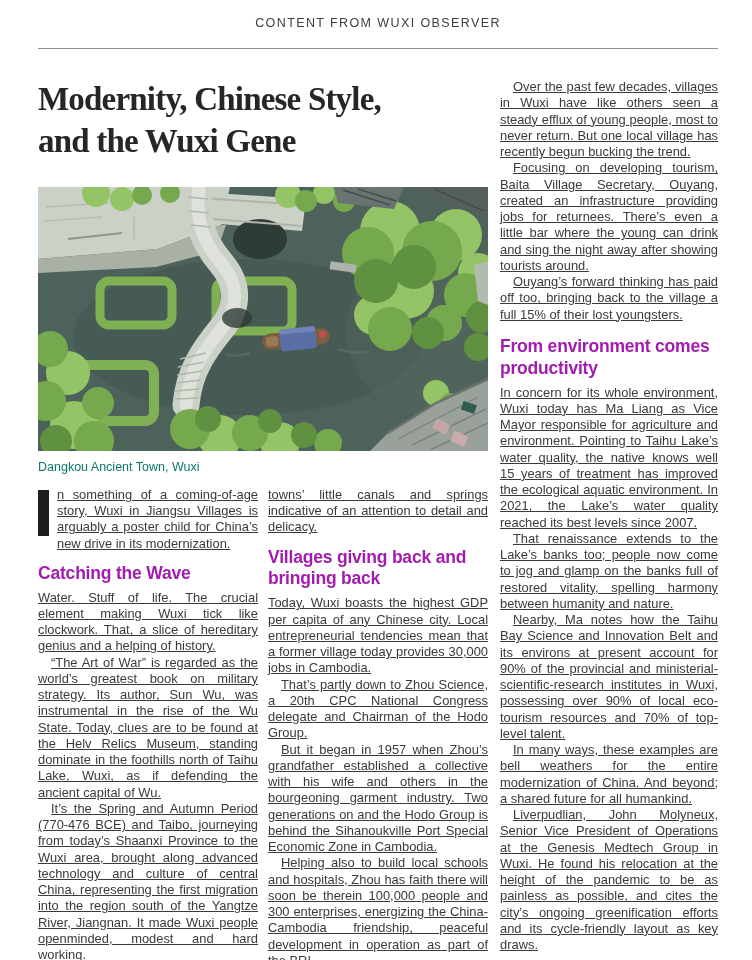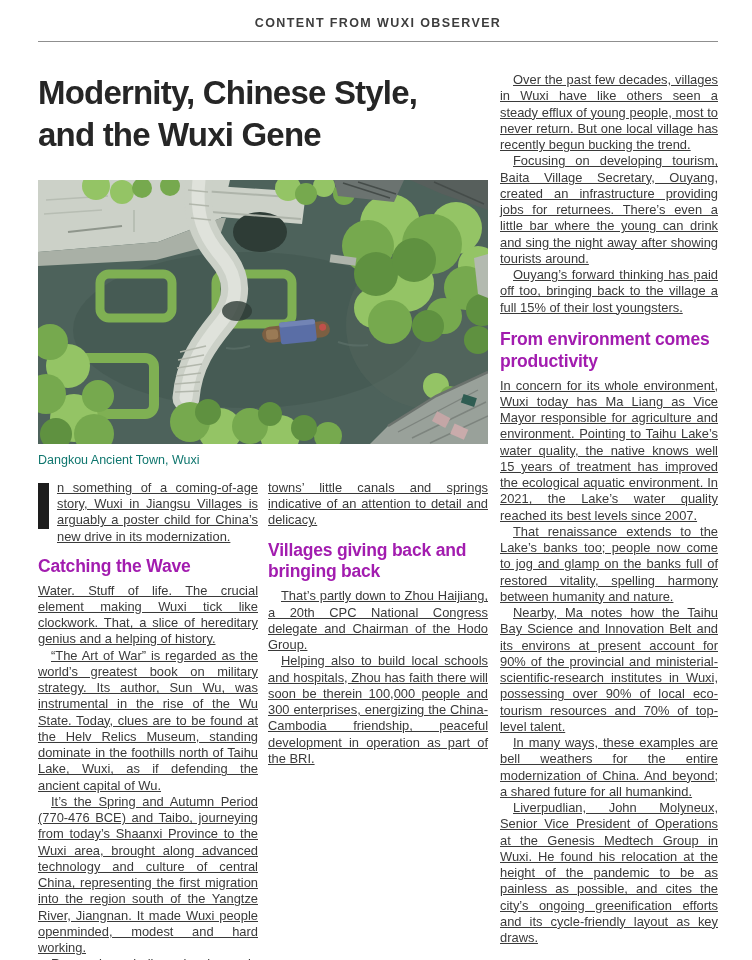--- a/index.html
+++ b/index.html
@@ -5,7 +5,7 @@
   html,body{margin:0;padding:0;background:#ffffff;}
   body{width:752px;font-family:"Liberation Sans",sans-serif;color:#3a3a3a;-webkit-font-smoothing:antialiased;}
   .page{width:752px;min-height:960px;box-sizing:border-box;padding:8px 34px 18px 38px;background:#fff;}
-  .kicker{text-align:center;font-size:12.5px;letter-spacing:1.4px;color:#3d3d3d;margin:8px 0 11px;font-weight:700;}
+  .kicker{text-align:center;font-size:12.5px;letter-spacing:1.4px;color:#3d3d3d;margin:8px 0 18px;font-weight:400;}
   .rule{border:0;border-top:1px solid #8f8f8f;margin:0;}
   .content{display:grid;grid-template-columns:450px 1fr;column-gap:12px;margin-top:30px;}
   .headline{font-size:33px;line-height:1.27;font-weight:700;color:#262626;letter-spacing:-0.8px;margin:0 0 24px;white-space:pre-line;}

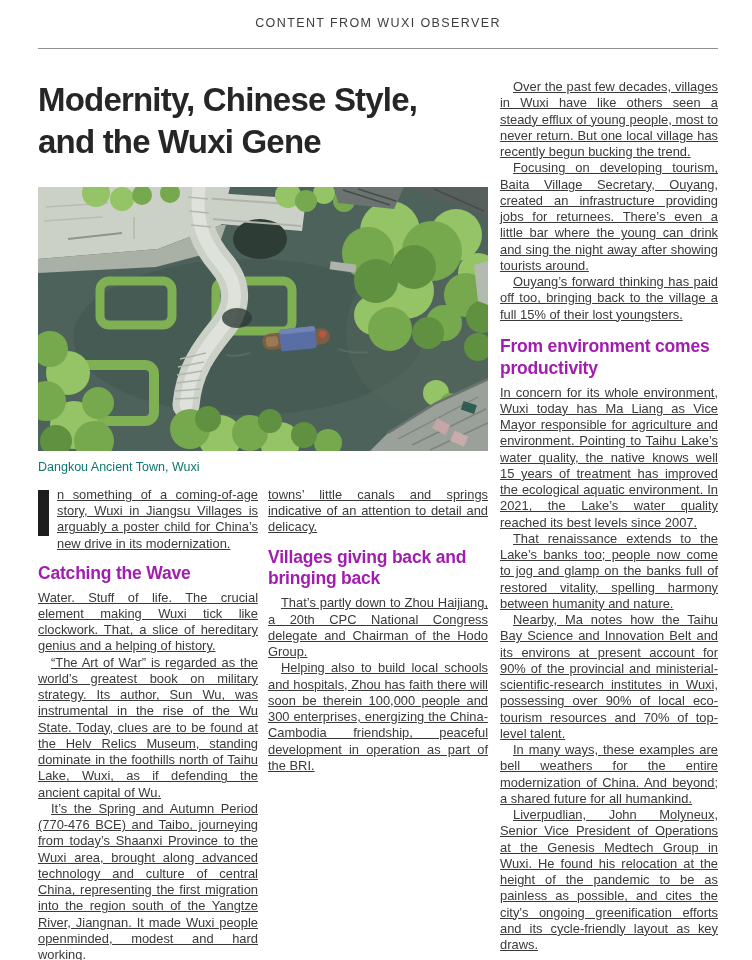--- a/index.html
+++ b/index.html
@@ -8,7 +8,7 @@
   .kicker{text-align:center;font-size:12.5px;letter-spacing:1.4px;color:#3d3d3d;margin:8px 0 18px;font-weight:400;}
   .rule{border:0;border-top:1px solid #8f8f8f;margin:0;}
   .content{display:grid;grid-template-columns:450px 1fr;column-gap:12px;margin-top:30px;}
-  .headline{font-size:33px;line-height:1.27;font-weight:700;color:#262626;letter-spacing:-0.8px;margin:0 0 24px;white-space:pre-line;}
+  .headline{font-size:33px;line-height:1.27;font-weight:700;color:#262626;letter-spacing:-0.8px;margin:0 0 24px;white-space:pre-line;font-family:Liberation Serif, serif;}
   .photo{width:450px;height:264px;display:block;background:#4d625b;}
   .caption{font-size:12.5px;color:#0f766e;margin:9px 0 13px;}
   .cols2{display:grid;grid-template-columns:1fr 1fr;column-gap:10px;}

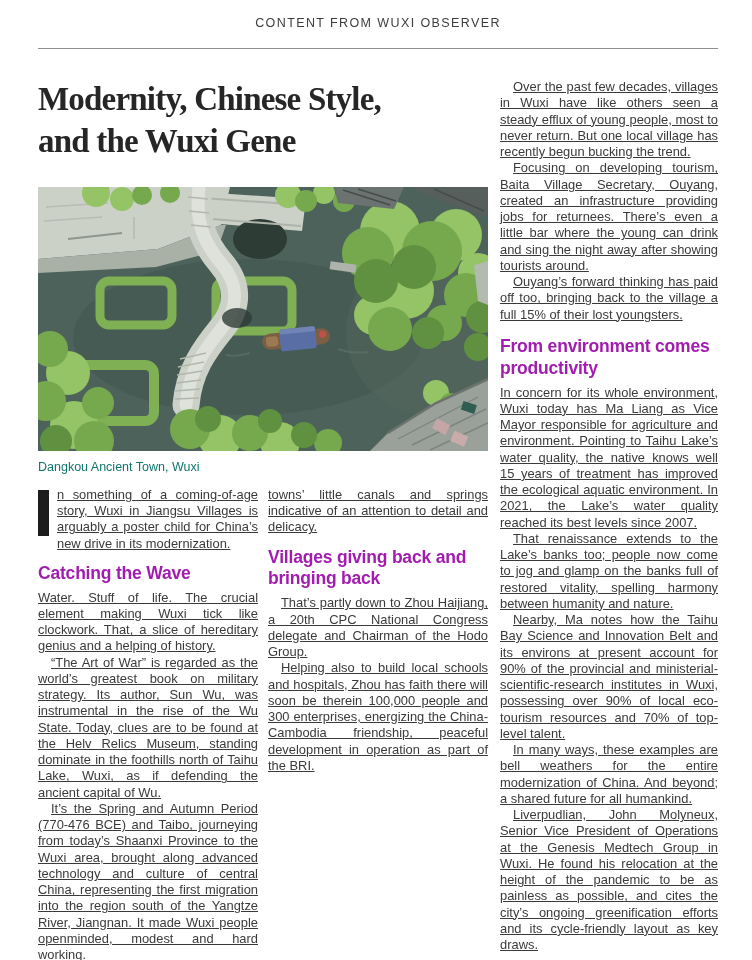--- a/index.html
+++ b/index.html
@@ -176,6 +176,7 @@
           <p>towns’ little canals and springs indicative of an attention to detail and delicacy.</p>
           <h2 class="col-h">Villages giving back and
 bringing back</h2>
+          <p>Today, Wuxi boasts the highest GDP per capita of any Chinese city. Local entrepreneurial tendencies mean that a former village today provides 30,000 jobs in Cambodia.</p>
           <p class="ind">That’s partly down to Zhou Haijiang, a 20th CPC National Congress delegate and Chairman of the Hodo Group.</p>
           <p class="ind">Helping also to build local schools and hospitals, Zhou has faith there will soon be therein 100,000 people and 300 enterprises, energizing the China-Cambodia friendship, peaceful development in operation as part of the BRI.</p>
 

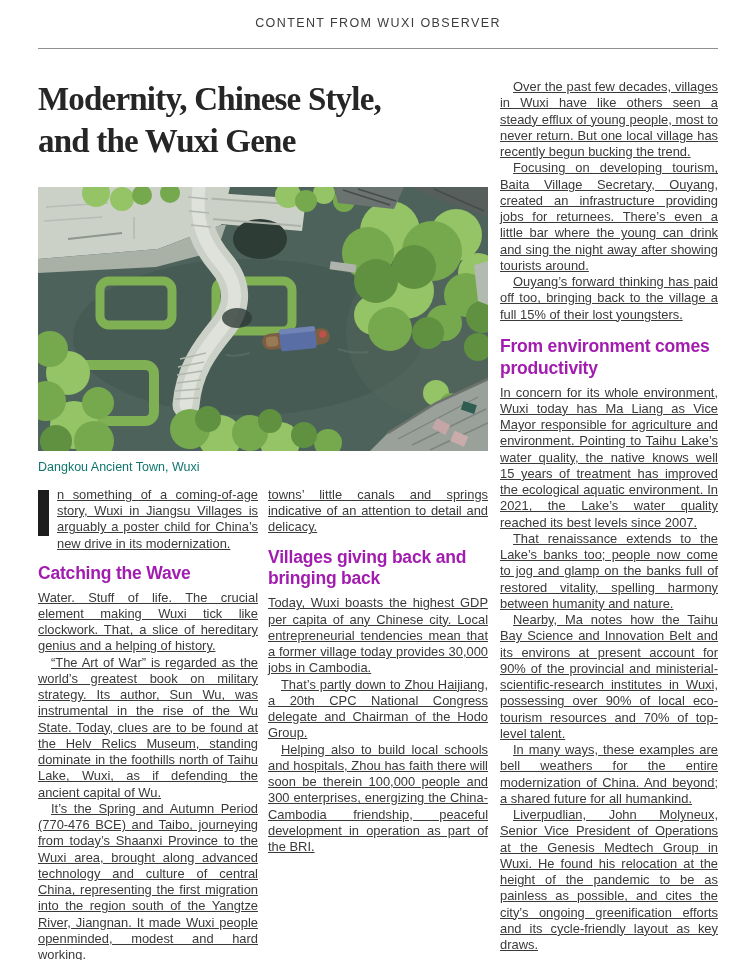--- a/index.html
+++ b/index.html
@@ -177,7 +177,7 @@
           <h2 class="col-h">Villages giving back and
 bringing back</h2>
           <p>Today, Wuxi boasts the highest GDP per capita of any Chinese city. Local entrepreneurial tendencies mean that a former village today provides 30,000 jobs in Cambodia.</p>
-          <p class="ind">That’s partly down to Zhou Haijiang, a 20th CPC National Congress delegate and Chairman of the Hodo Group.</p>
+          <p class="ind">That’s partly down to Zhou Science, a 20th CPC National Congress delegate and Chairman of the Hodo Group.</p>
           <p class="ind">Helping also to build local schools and hospitals, Zhou has faith there will soon be therein 100,000 people and 300 enterprises, energizing the China-Cambodia friendship, peaceful development in operation as part of the BRI.</p>
 
         </div>

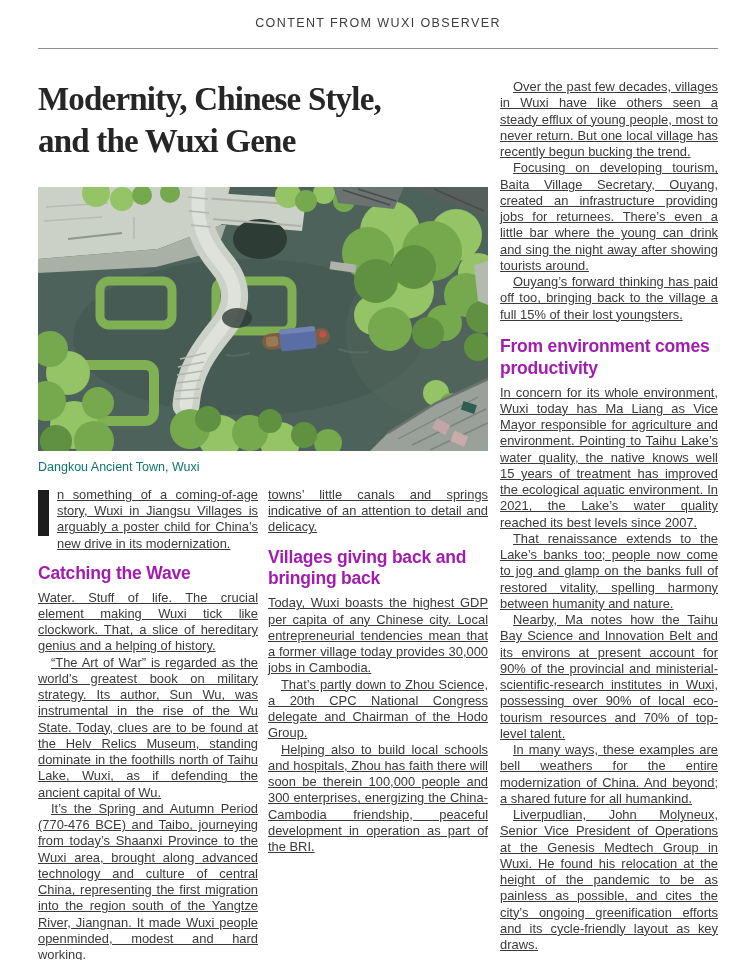--- a/index.html
+++ b/index.html
@@ -178,6 +178,7 @@
 bringing back</h2>
           <p>Today, Wuxi boasts the highest GDP per capita of any Chinese city. Local entrepreneurial tendencies mean that a former village today provides 30,000 jobs in Cambodia.</p>
           <p class="ind">That’s partly down to Zhou Science, a 20th CPC National Congress delegate and Chairman of the Hodo Group.</p>
+          <p class="ind">But it began in 1957 when Zhou’s grandfather established a collective with his wife and others in the bourgeoning garment industry. Two generations on and the Hodo Group is behind the Sihanoukville Port Special Economic Zone in Cambodia.</p>
           <p class="ind">Helping also to build local schools and hospitals, Zhou has faith there will soon be therein 100,000 people and 300 enterprises, energizing the China-Cambodia friendship, peaceful development in operation as part of the BRI.</p>
 
         </div>

